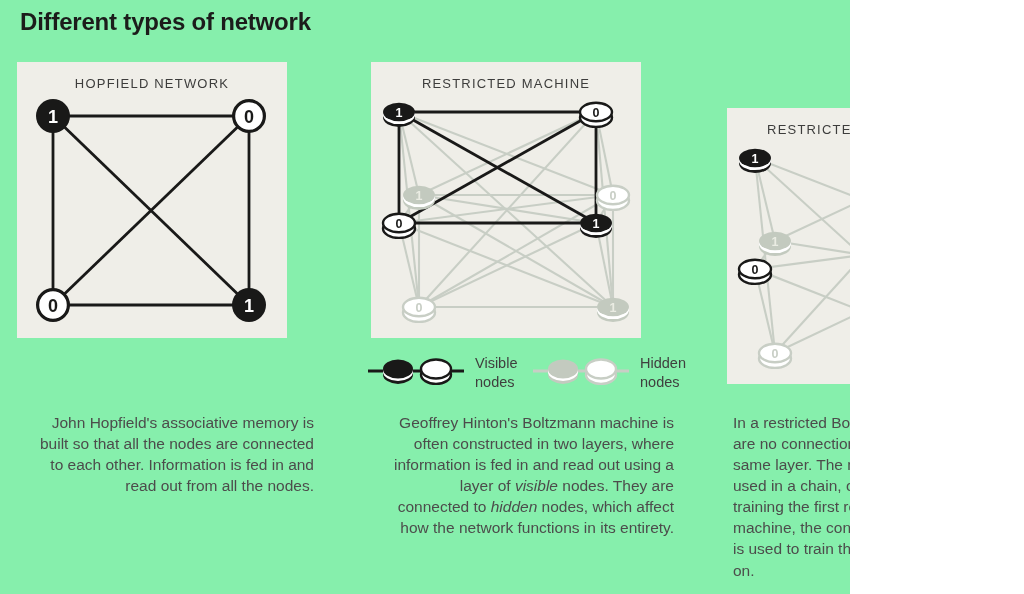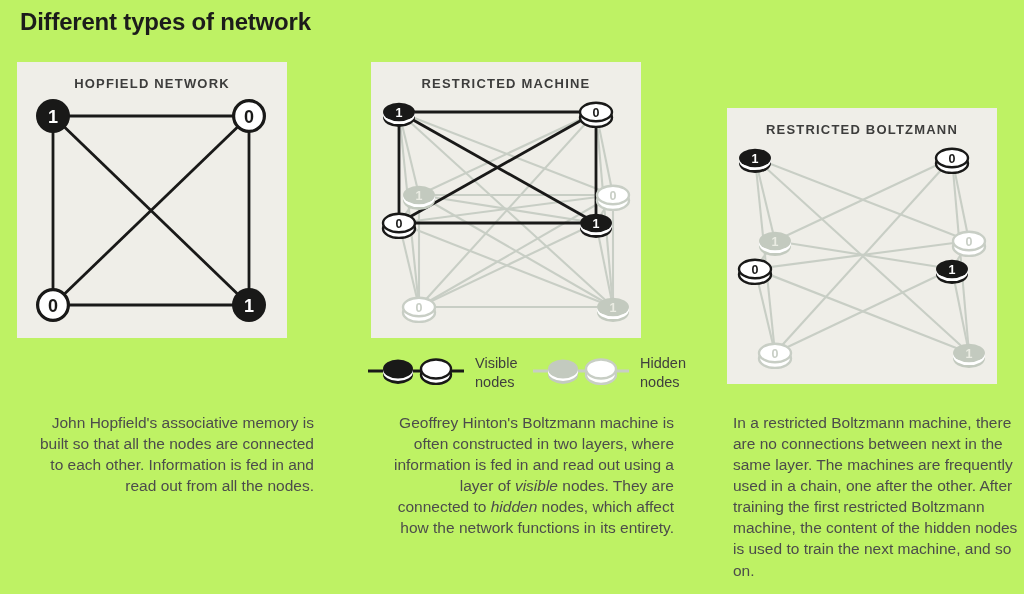--- a/index.html
+++ b/index.html
@@ -4,8 +4,8 @@
 <style>
   html,body{margin:0;padding:0;background:#ffffff;}
   #stage{
-    position:relative;width:1024px;height:594px;overflow:hidden;
-    background:#bef264;font-family:"Liberation Sans",sans-serif;
+    position:relative;width:850px;height:594px;overflow:hidden;
+    background:#86efac;font-family:"Liberation Sans",sans-serif;
   }
   .main-title{
     position:absolute;left:20px;top:8px;margin:0;

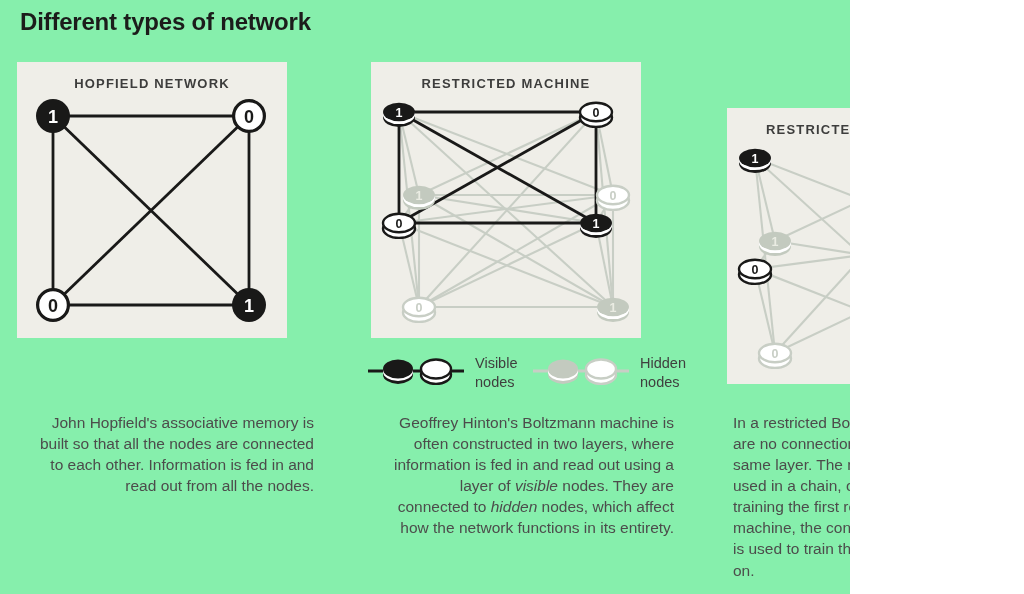--- a/index.html
+++ b/index.html
@@ -17,7 +17,7 @@
   }
   .panel-title{
     position:absolute;top:14px;left:0;width:100%;text-align:center;
-    font-size:13px;font-weight:700;color:#3d3d3c;letter-spacing:1.2px;
+    font-size:13px;font-weight:400;color:#3d3d3c;letter-spacing:1.2px;
   }
   .panel svg{position:absolute;left:0;top:0;}
   #panel-hopfield{left:17px;}

